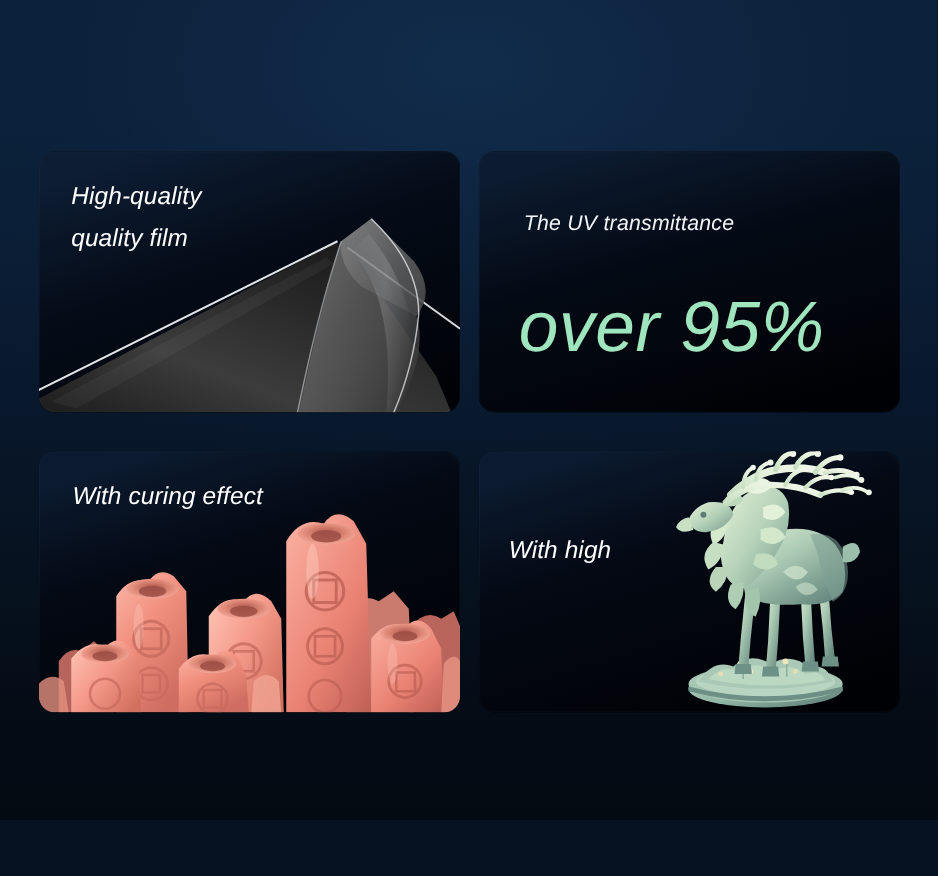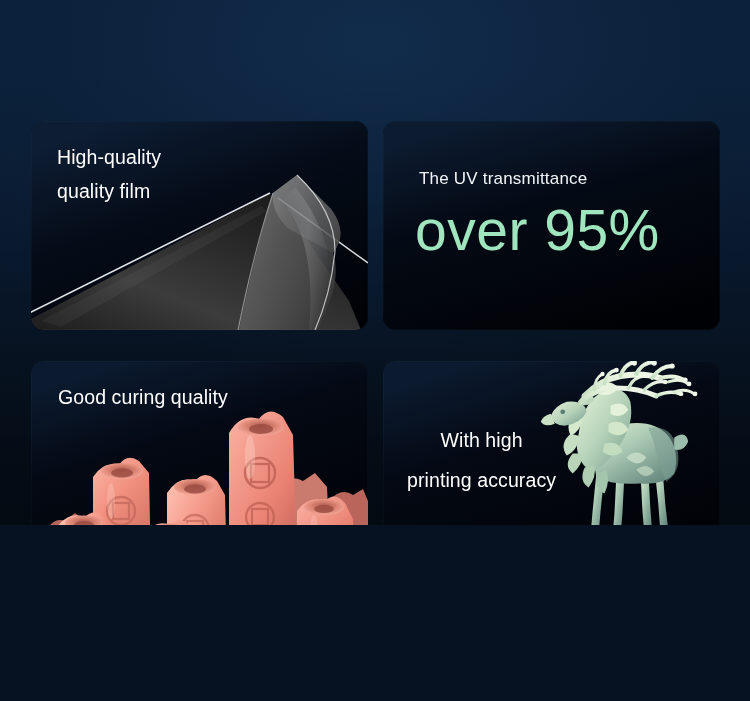--- a/index.html
+++ b/index.html
@@ -18,11 +18,12 @@
   #page {
     position: relative;
     width: 750px;
-    height: 525px;
+    height: 656px;
     background:
       radial-gradient(ellipse 700px 420px at 50% 8%, rgba(18,46,78,0.85) 0%, rgba(13,35,62,0.35) 48%, rgba(0,0,0,0) 78%),
       linear-gradient(180deg, #0b2039 0%, #0b2039 14%, #0a1c33 34%, #08172a 52%, #06121f 70%, #040c16 86%, #030a12 100%);
     overflow: hidden;
+    font-style: italic;
   }
 
   

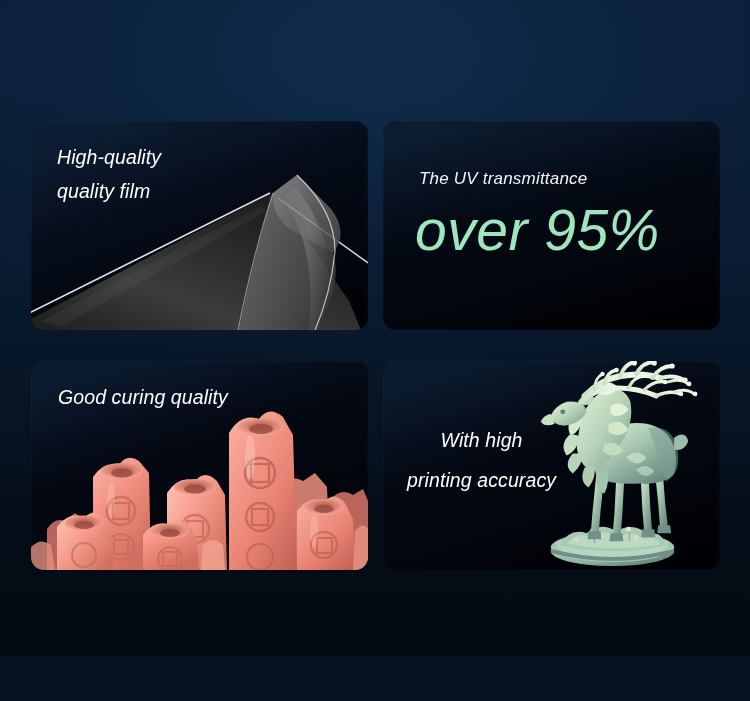--- a/index.html
+++ b/index.html
@@ -189,7 +189,7 @@
       </svg>
 
       <div class="uv-head">The UV transmittance</div>
-      <div class="uv-big" id="uv-value" style="color: rgb(159, 229, 189);">over 95%</div>
+      <div class="uv-big" id="uv-value" style="color: rgb(159, 229, 189); margin-top: 32px;">over 95%</div>
       <div class="sheen"></div>
     </div>
 

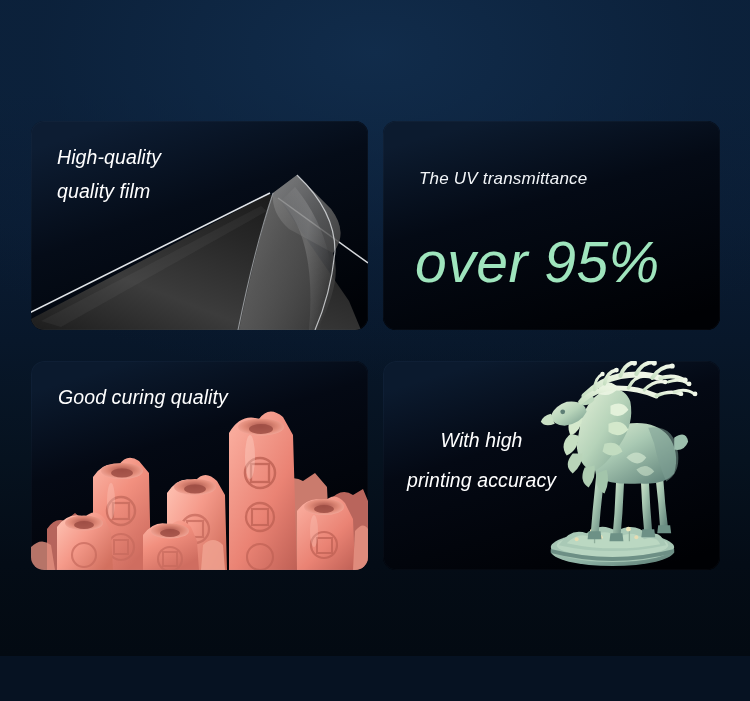--- a/index.html
+++ b/index.html
@@ -295,7 +295,7 @@
       </svg>
 
       <div class="card-title">
-        <span class="ln">Good curing quality</span>
+        <span class="ln">With curing effect</span>
       </div>
       <div class="sheen"></div>
     </div>

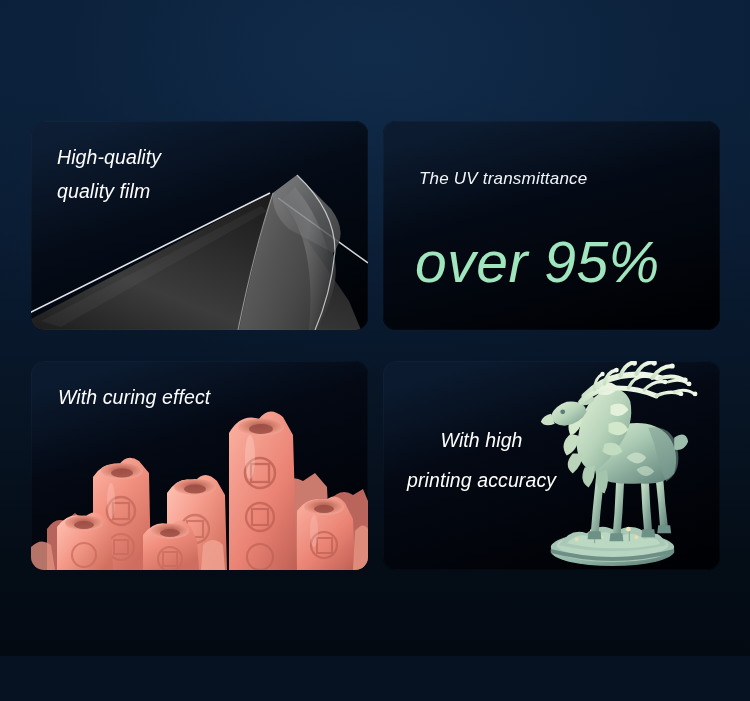--- a/index.html
+++ b/index.html
@@ -433,7 +433,6 @@
 
       <div class="card-title">
         <span class="ln">With high</span>
-        <span class="ln">printing accuracy</span>
       </div>
       <div class="sheen"></div>
     </div>

